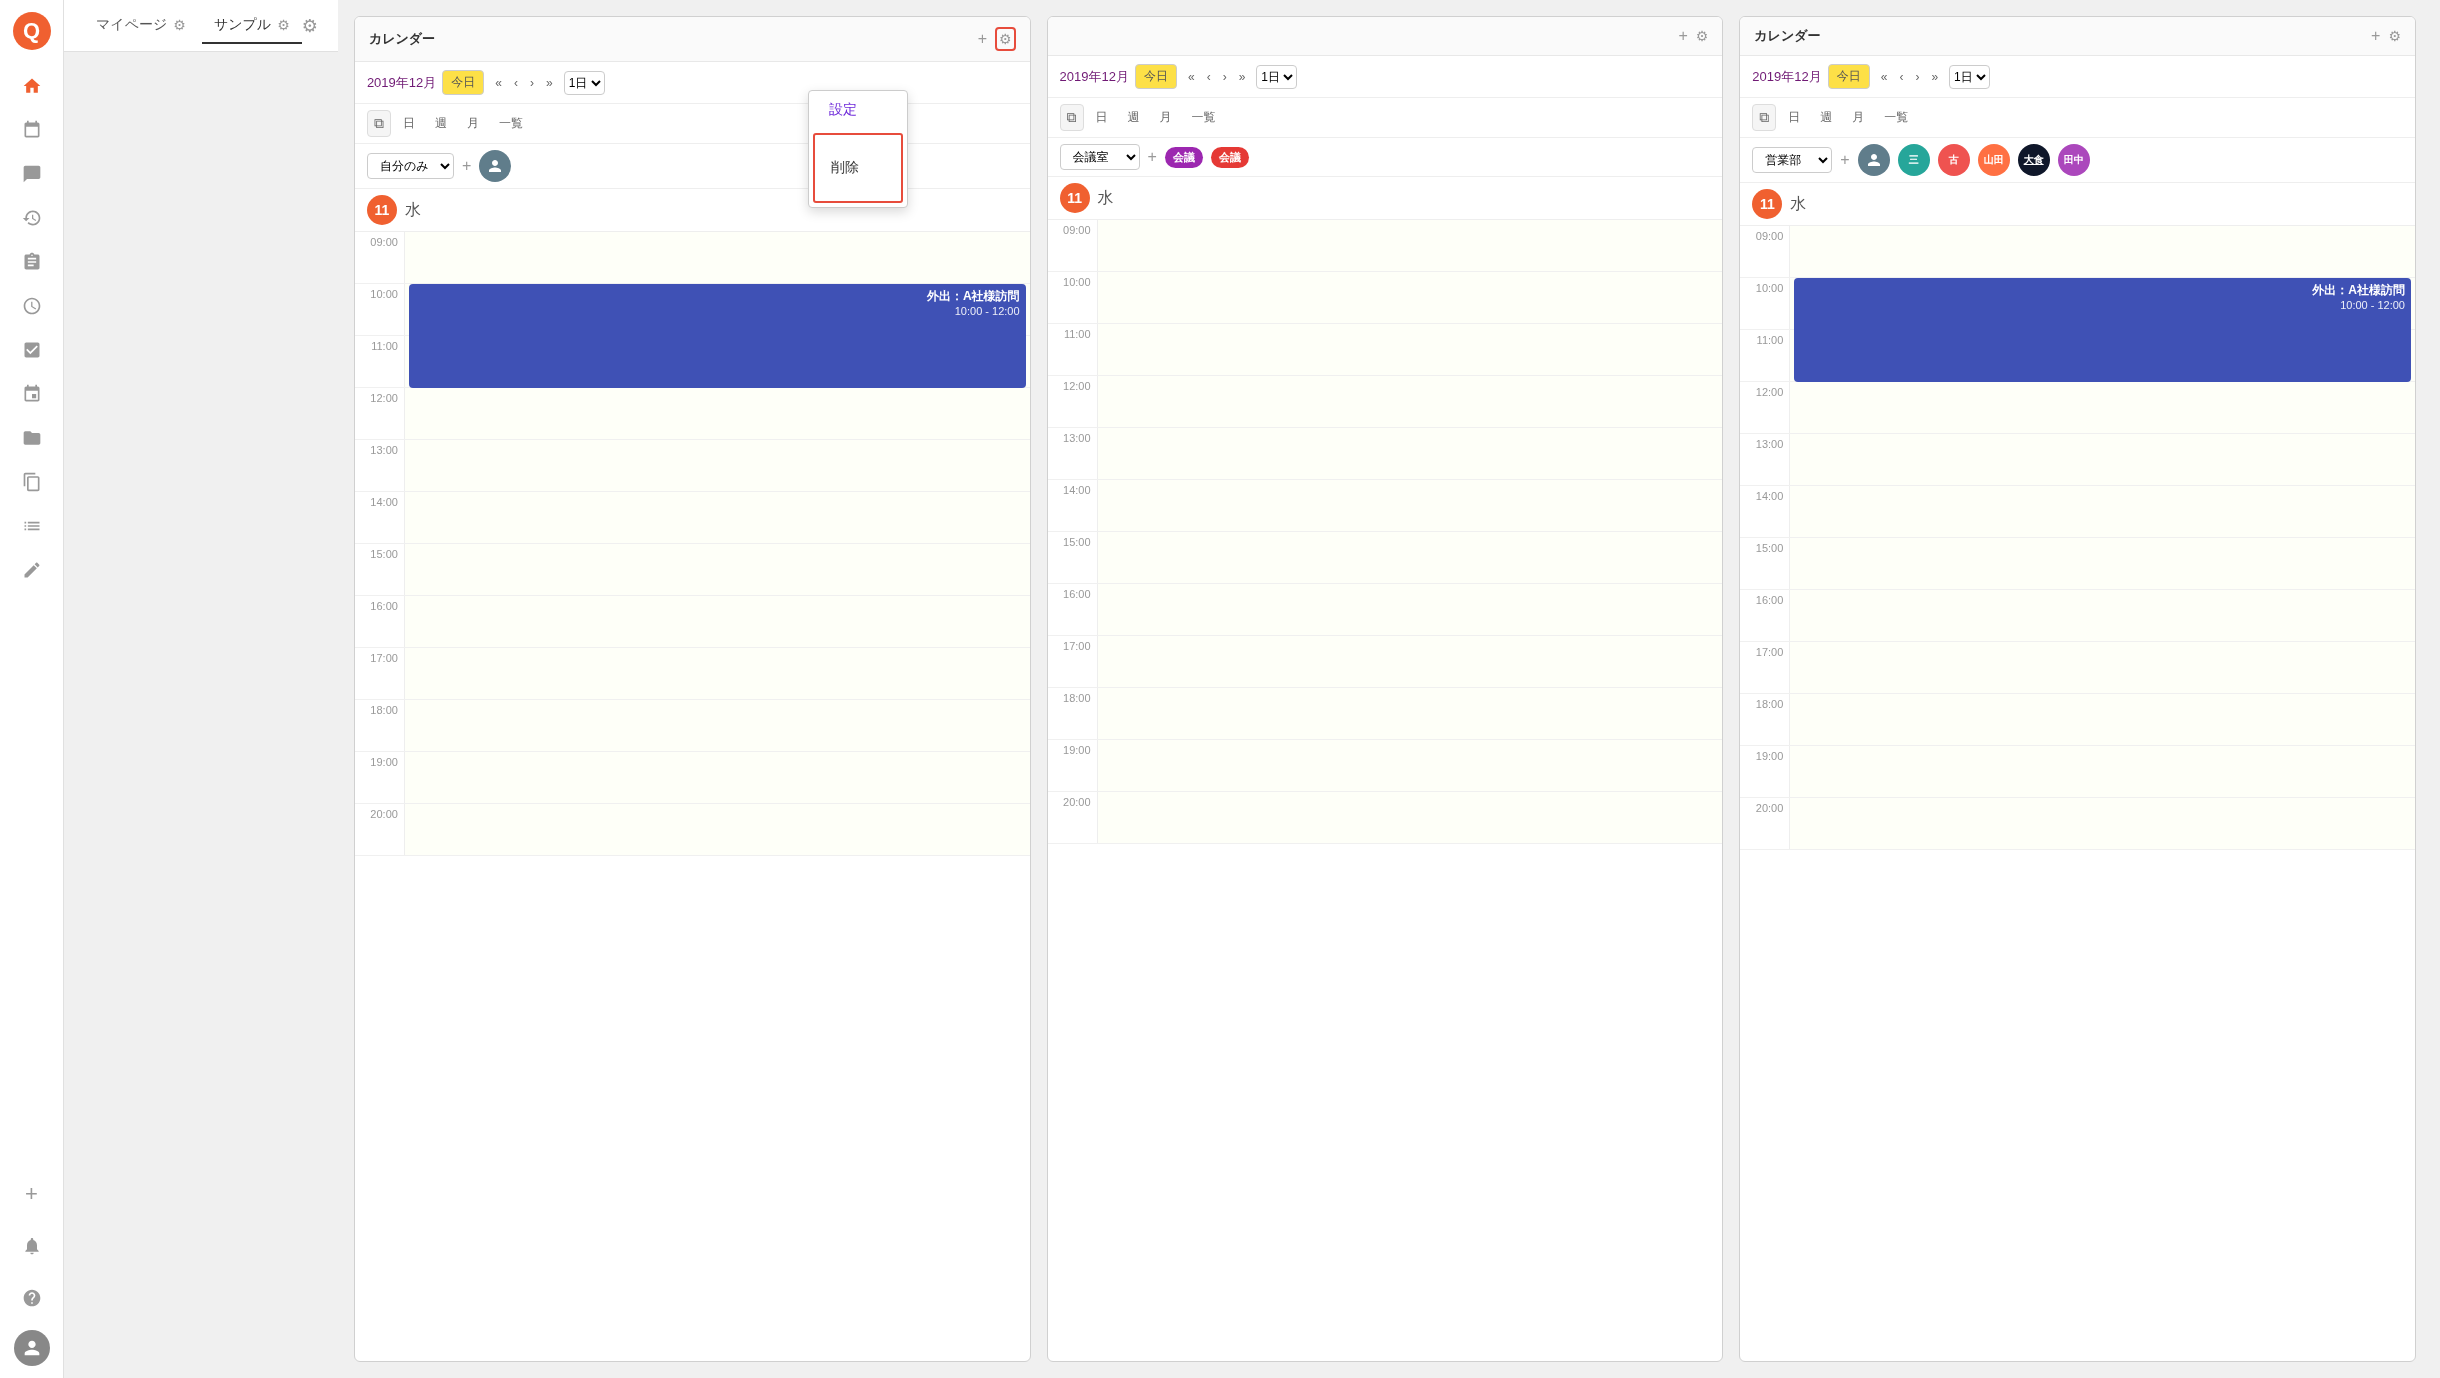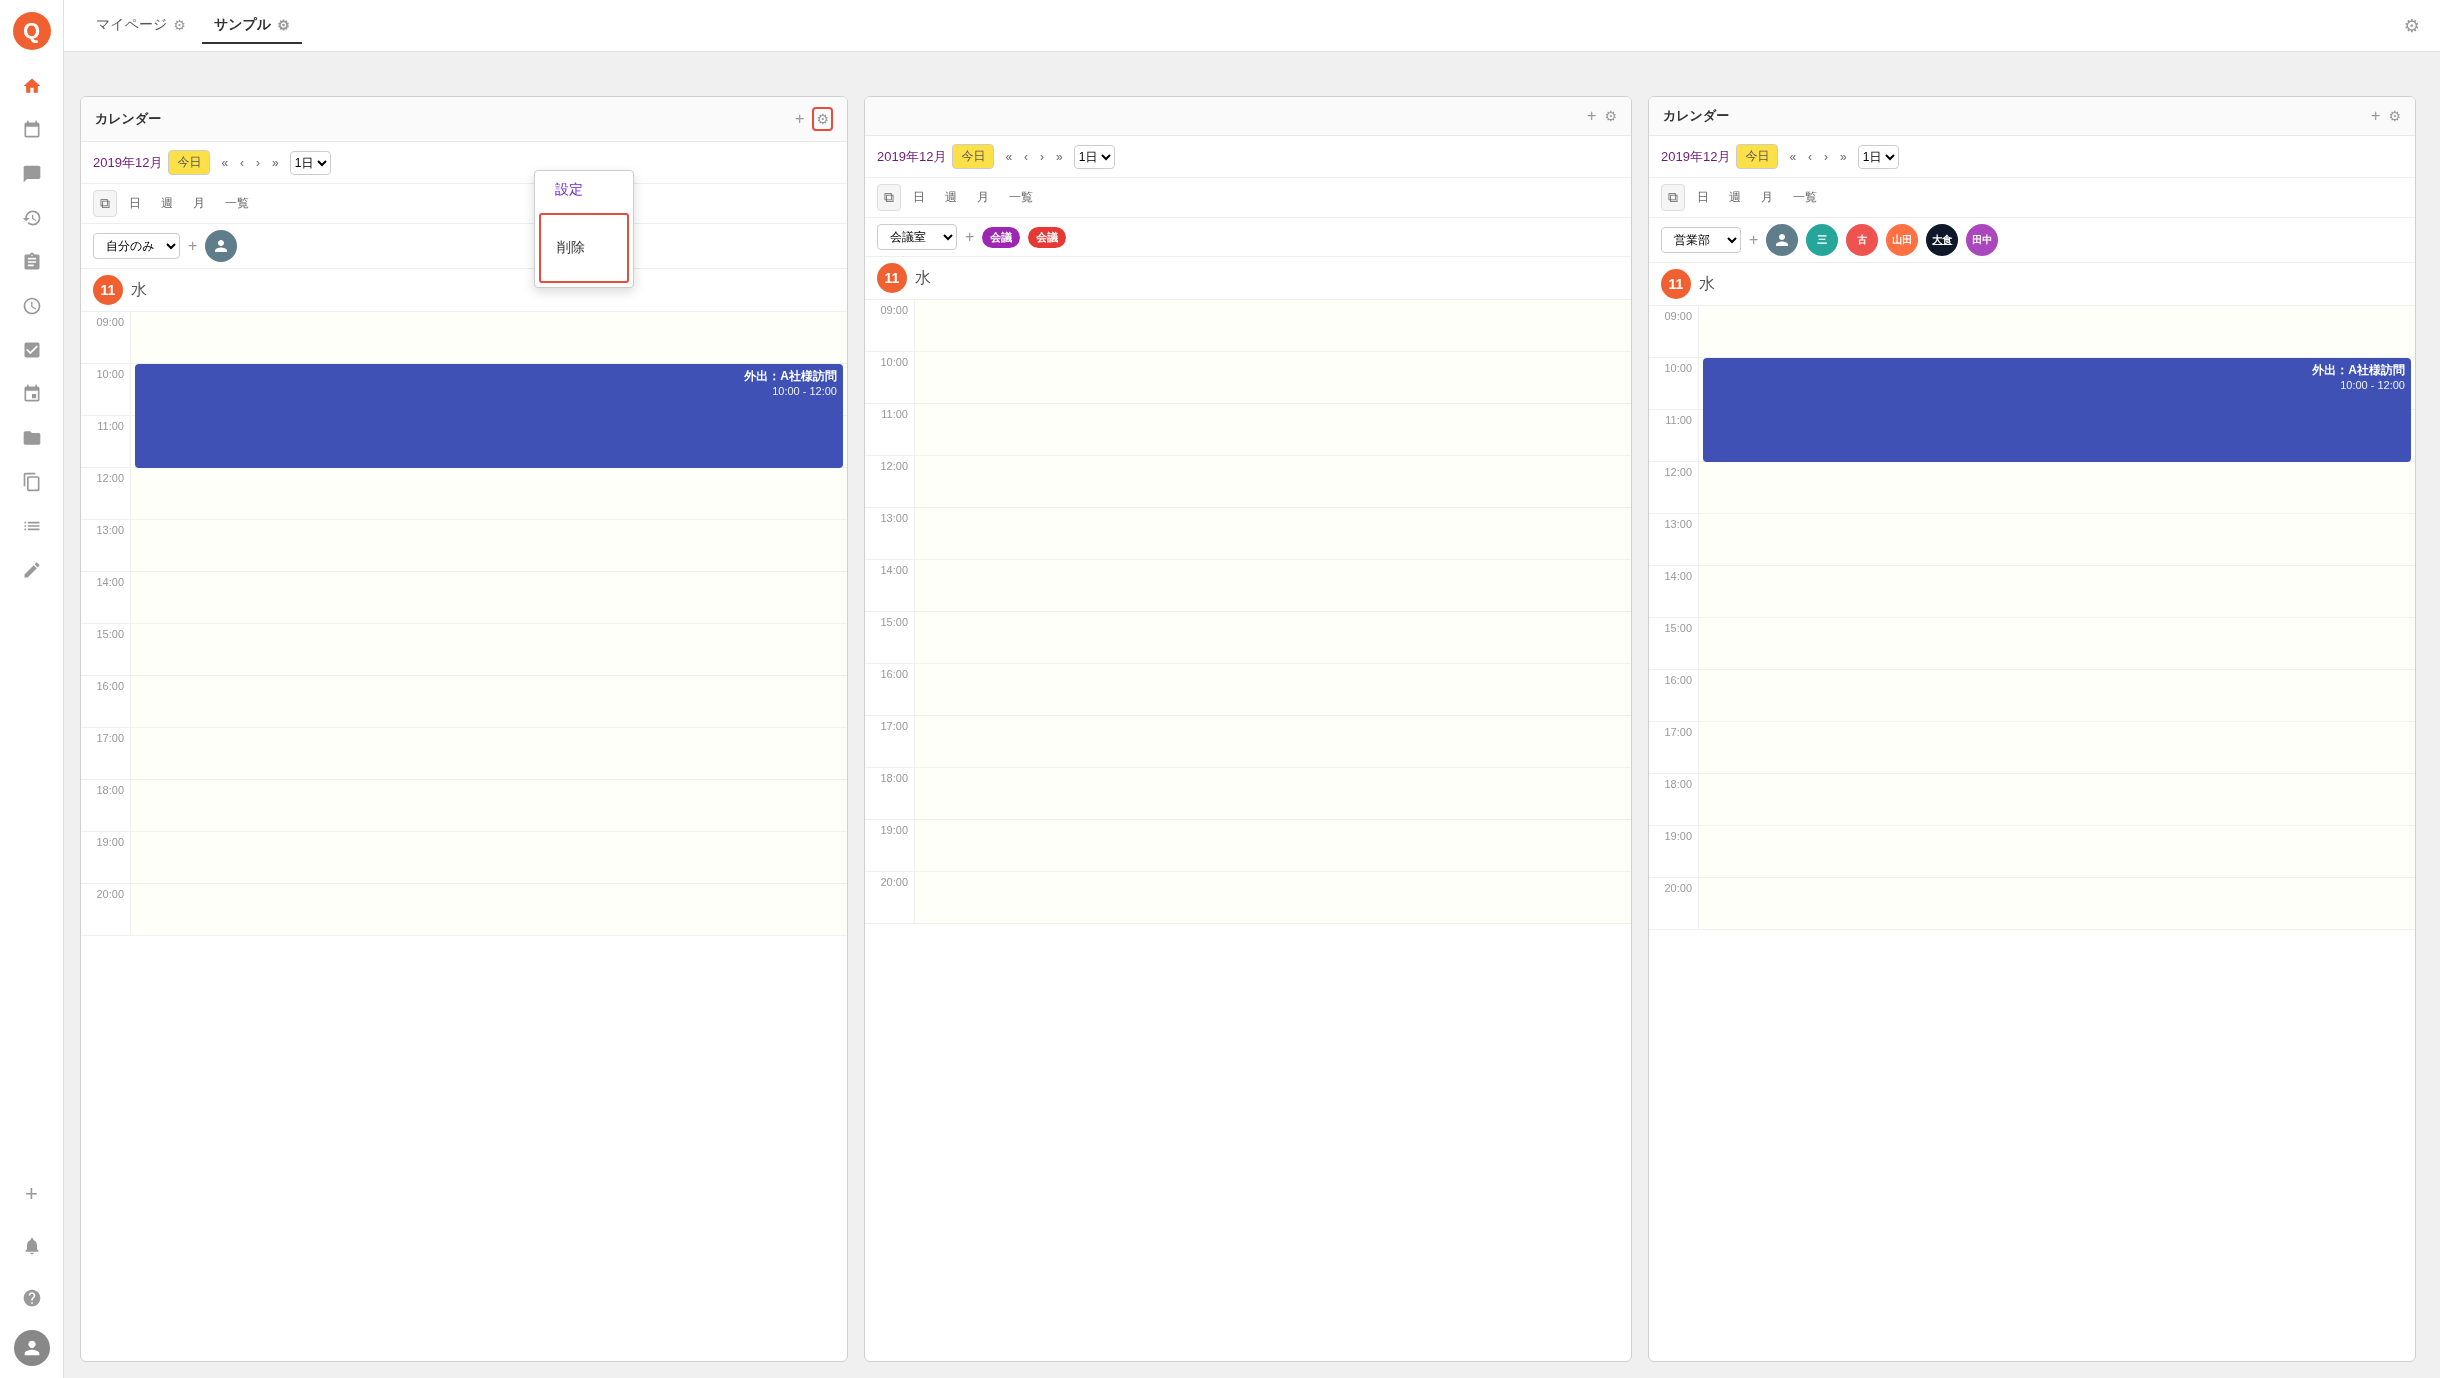--- a/index.html
+++ b/index.html
@@ -44,9 +44,8 @@
     .main {
       flex: 1;
       display: flex;
-      flex-direction: column;
+      flex-direction: row;
       overflow: hidden;
-      gap: 28px;
     }
 
     

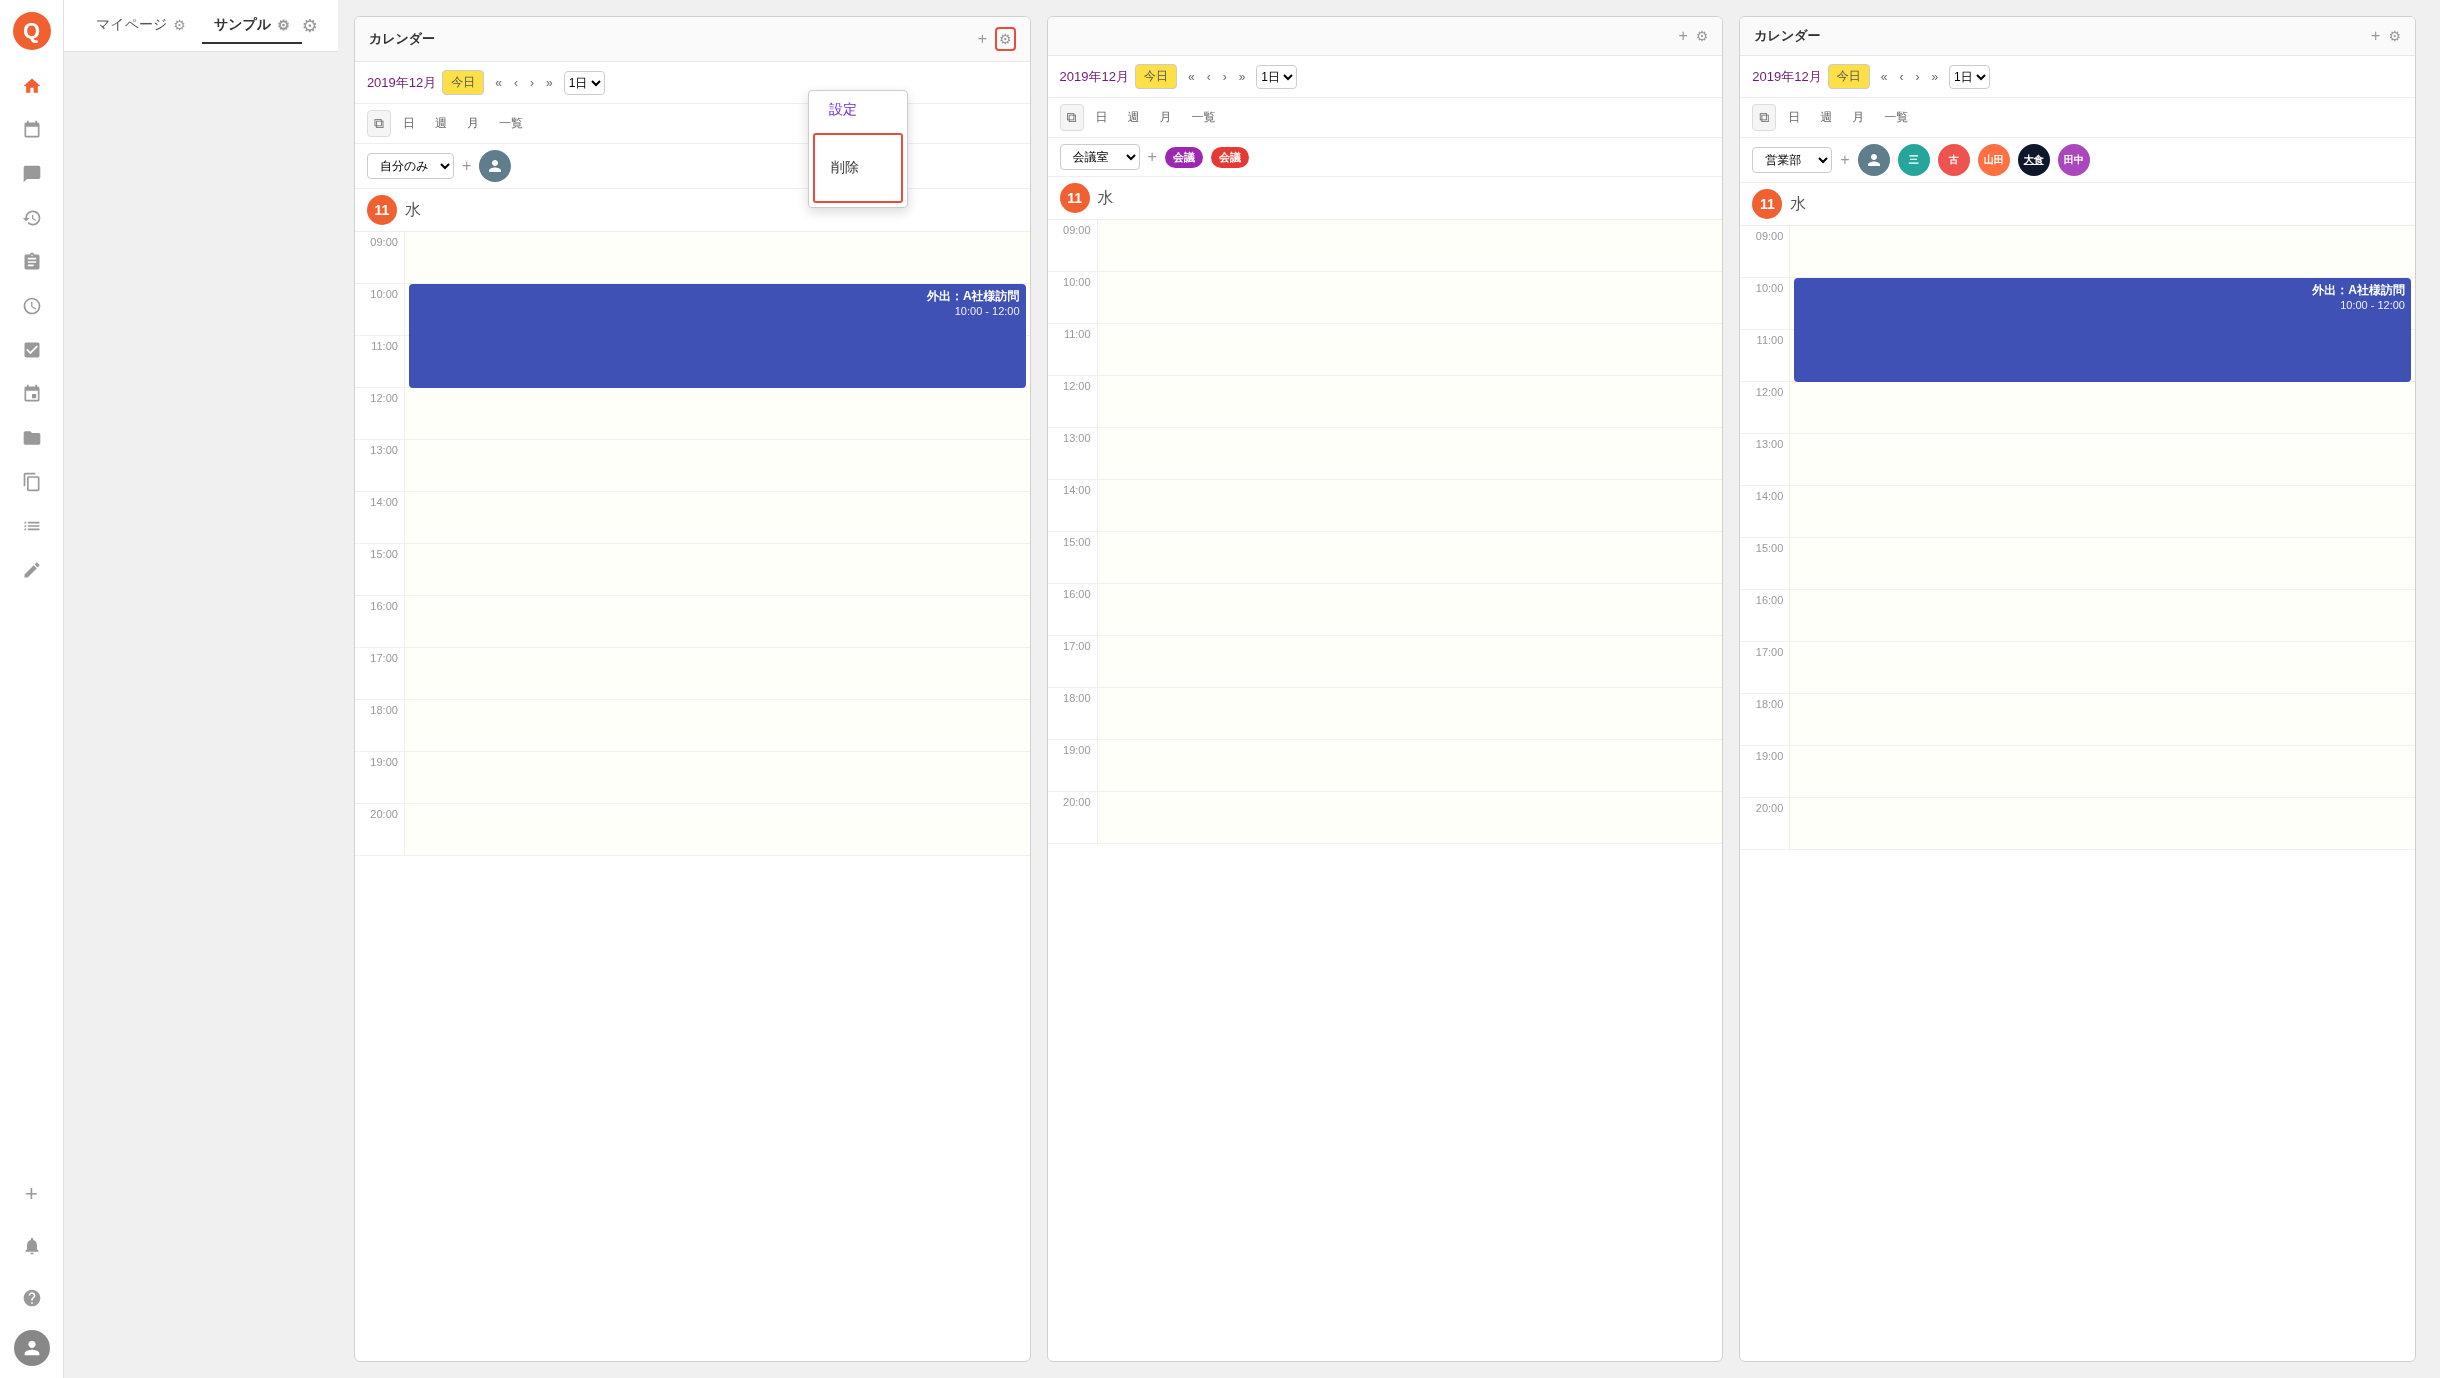--- a/index.html
+++ b/index.html
@@ -71,7 +71,7 @@
     .topnav-item.active {
       border-bottom: 2px solid #333;
       color: #333;
-      font-weight: 700;
+      font-weight: 400;
     }
     .topnav-gear { color: #999; font-size: 14px; cursor: pointer; }
     .topnav-right-gear { color: #999; font-size: 18px; cursor: pointer; }

